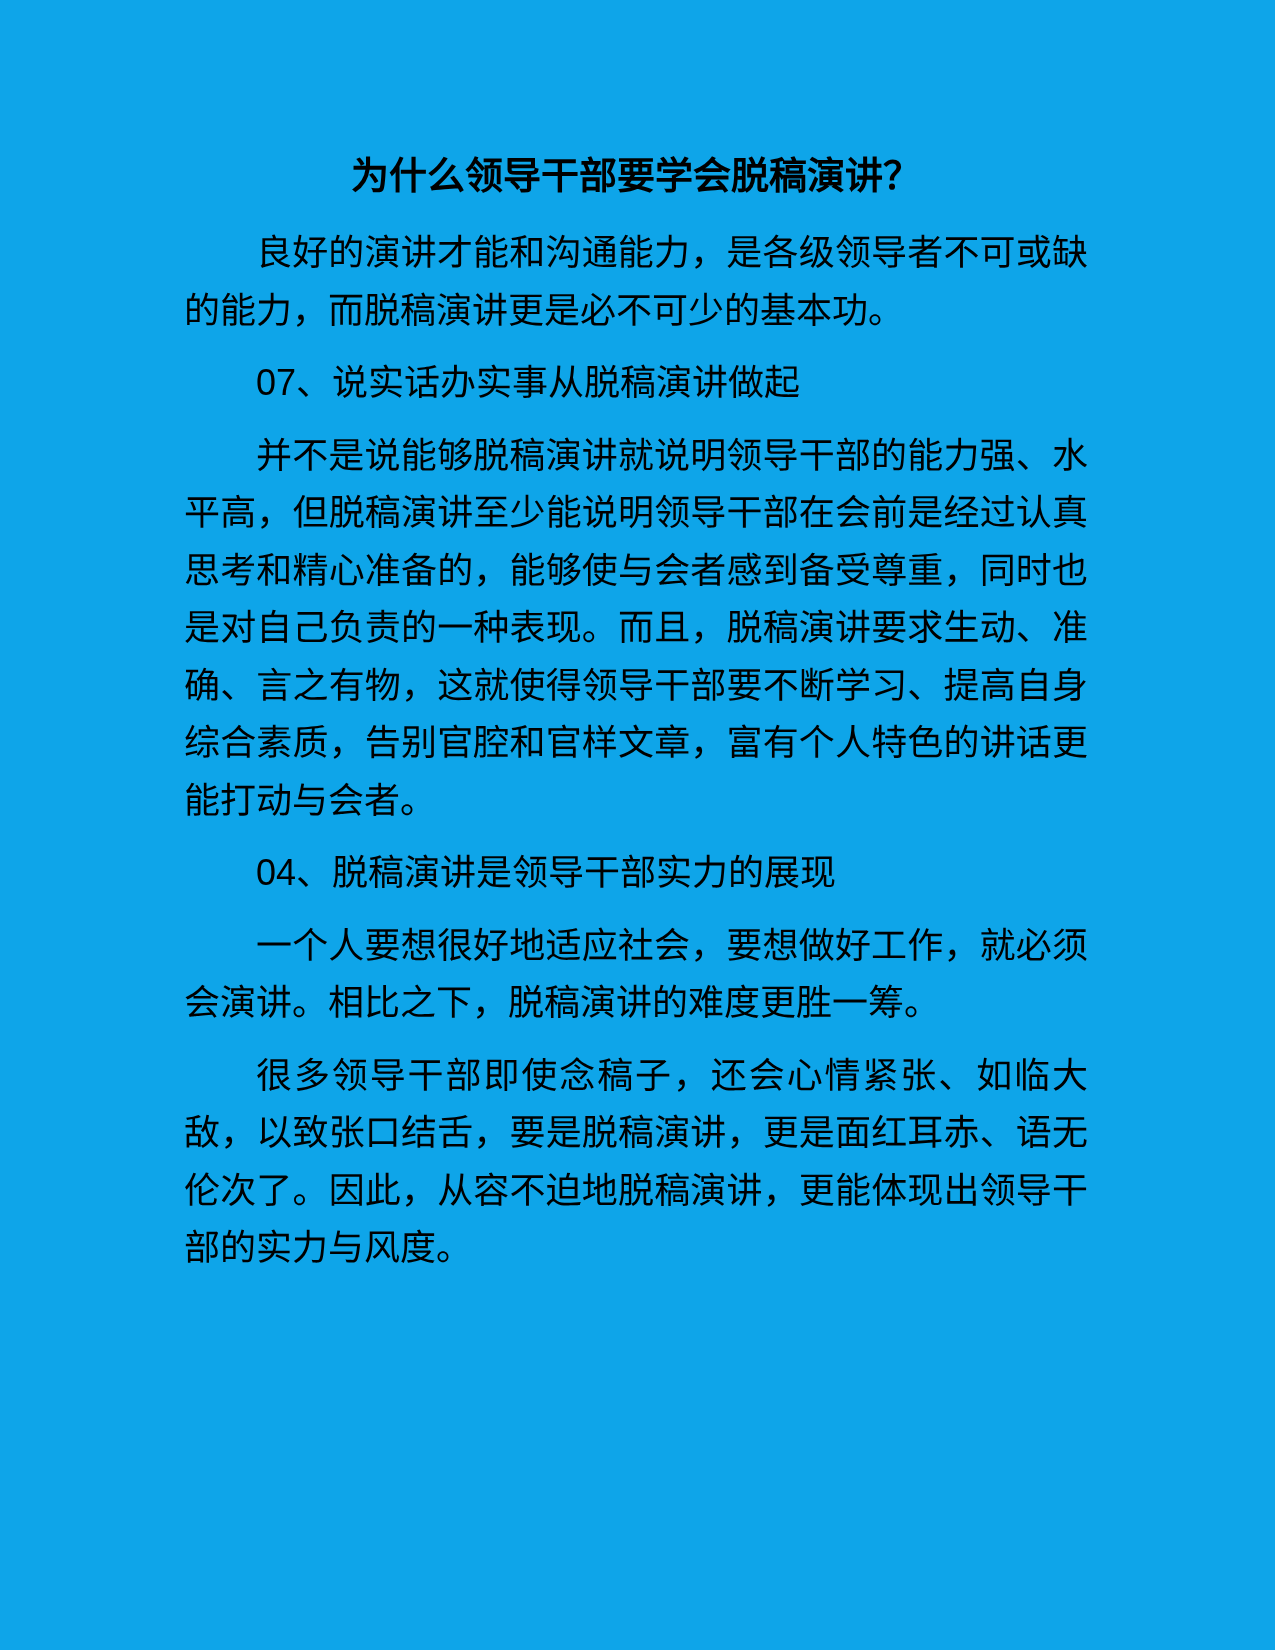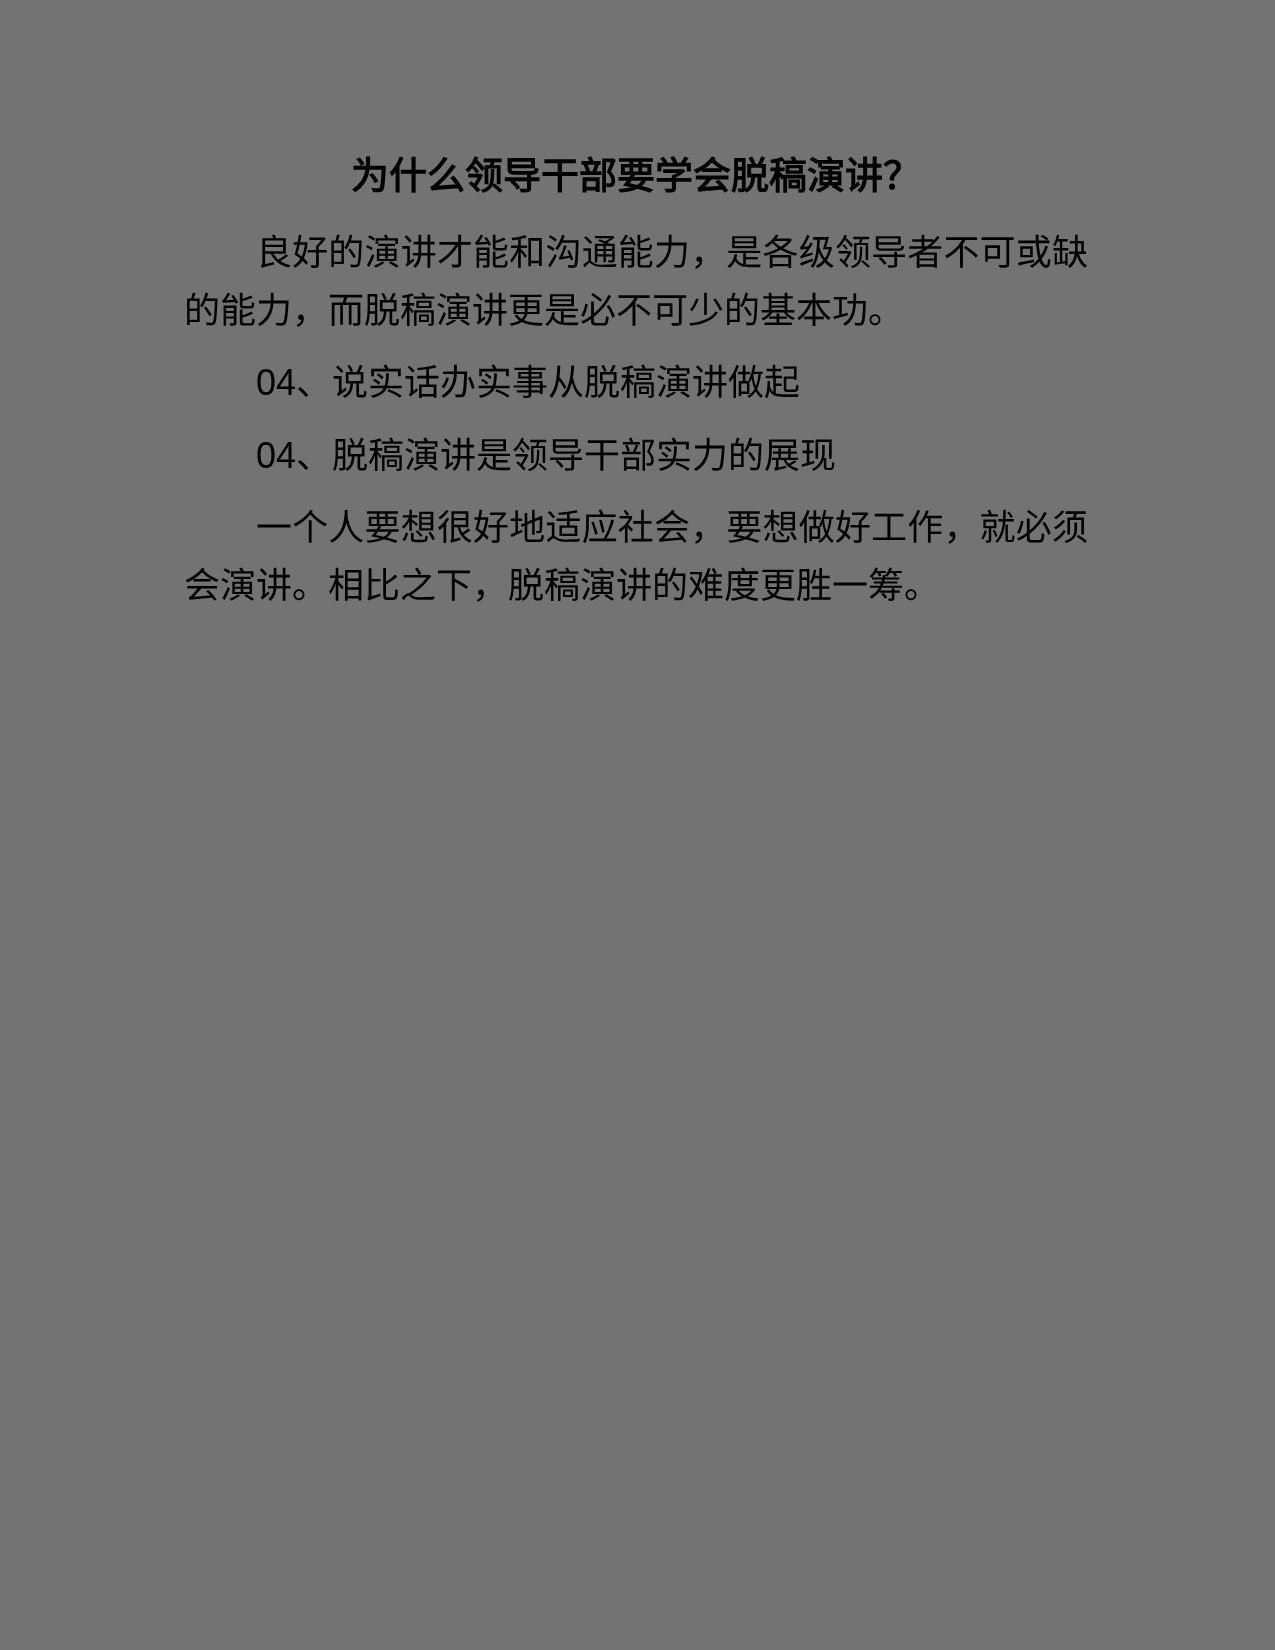--- a/index.html
+++ b/index.html
@@ -19,7 +19,7 @@
     width: 1275px;
     height: 1650px;
     padding: 148px 187px 0 184px;
-    background: #737373;
+    background: #0ea5e9;
     color: #000000;
   }
   .doc-title {

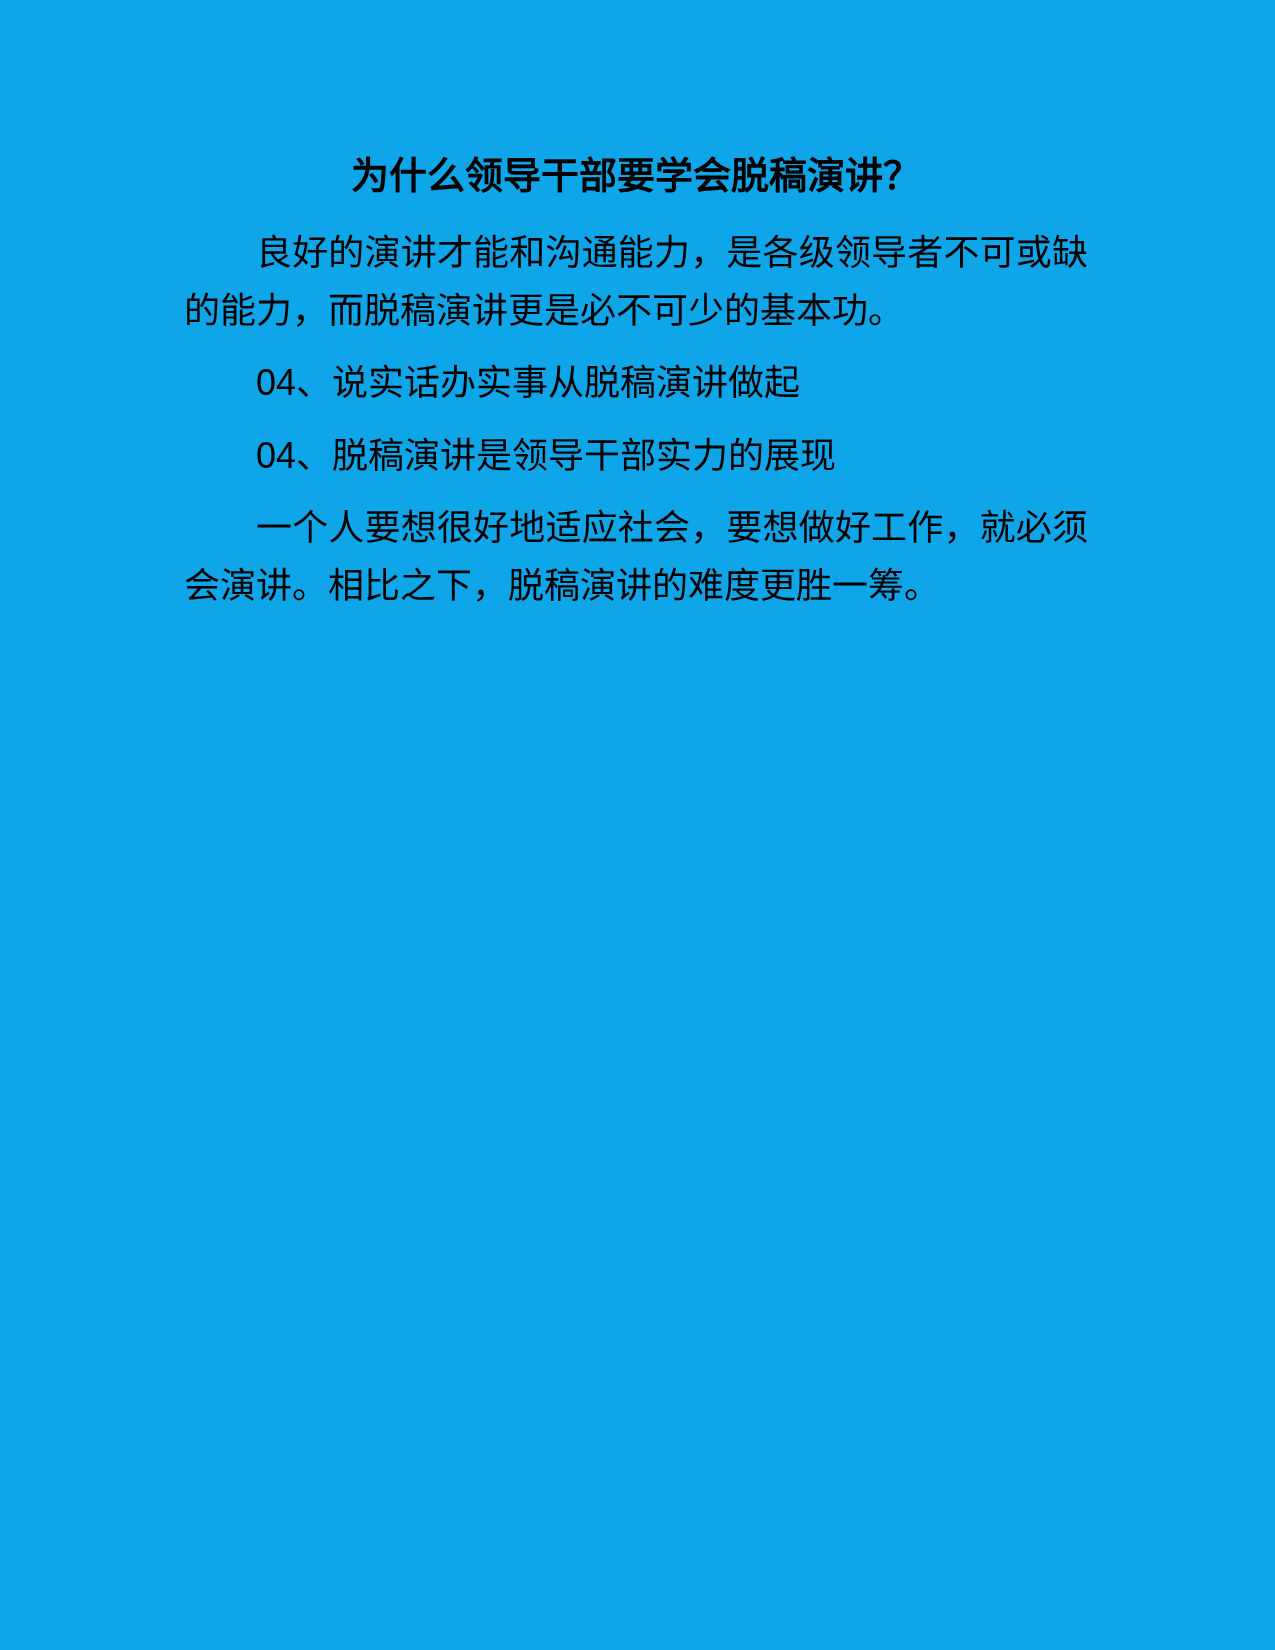--- a/index.html
+++ b/index.html
@@ -56,7 +56,7 @@
 
   <p class="para first">良好的演讲才能和沟通能力，是各级领导者不可或缺的能力，而脱稿演讲更是必不可少的基本功。</p>
 
-  <p class="sect-heading">04、说实话办实事从脱稿演讲做起</p>
+  <p class="sect-heading">07、说实话办实事从脱稿演讲做起</p>
 
 
   <p class="sect-heading">04、脱稿演讲是领导干部实力的展现</p>

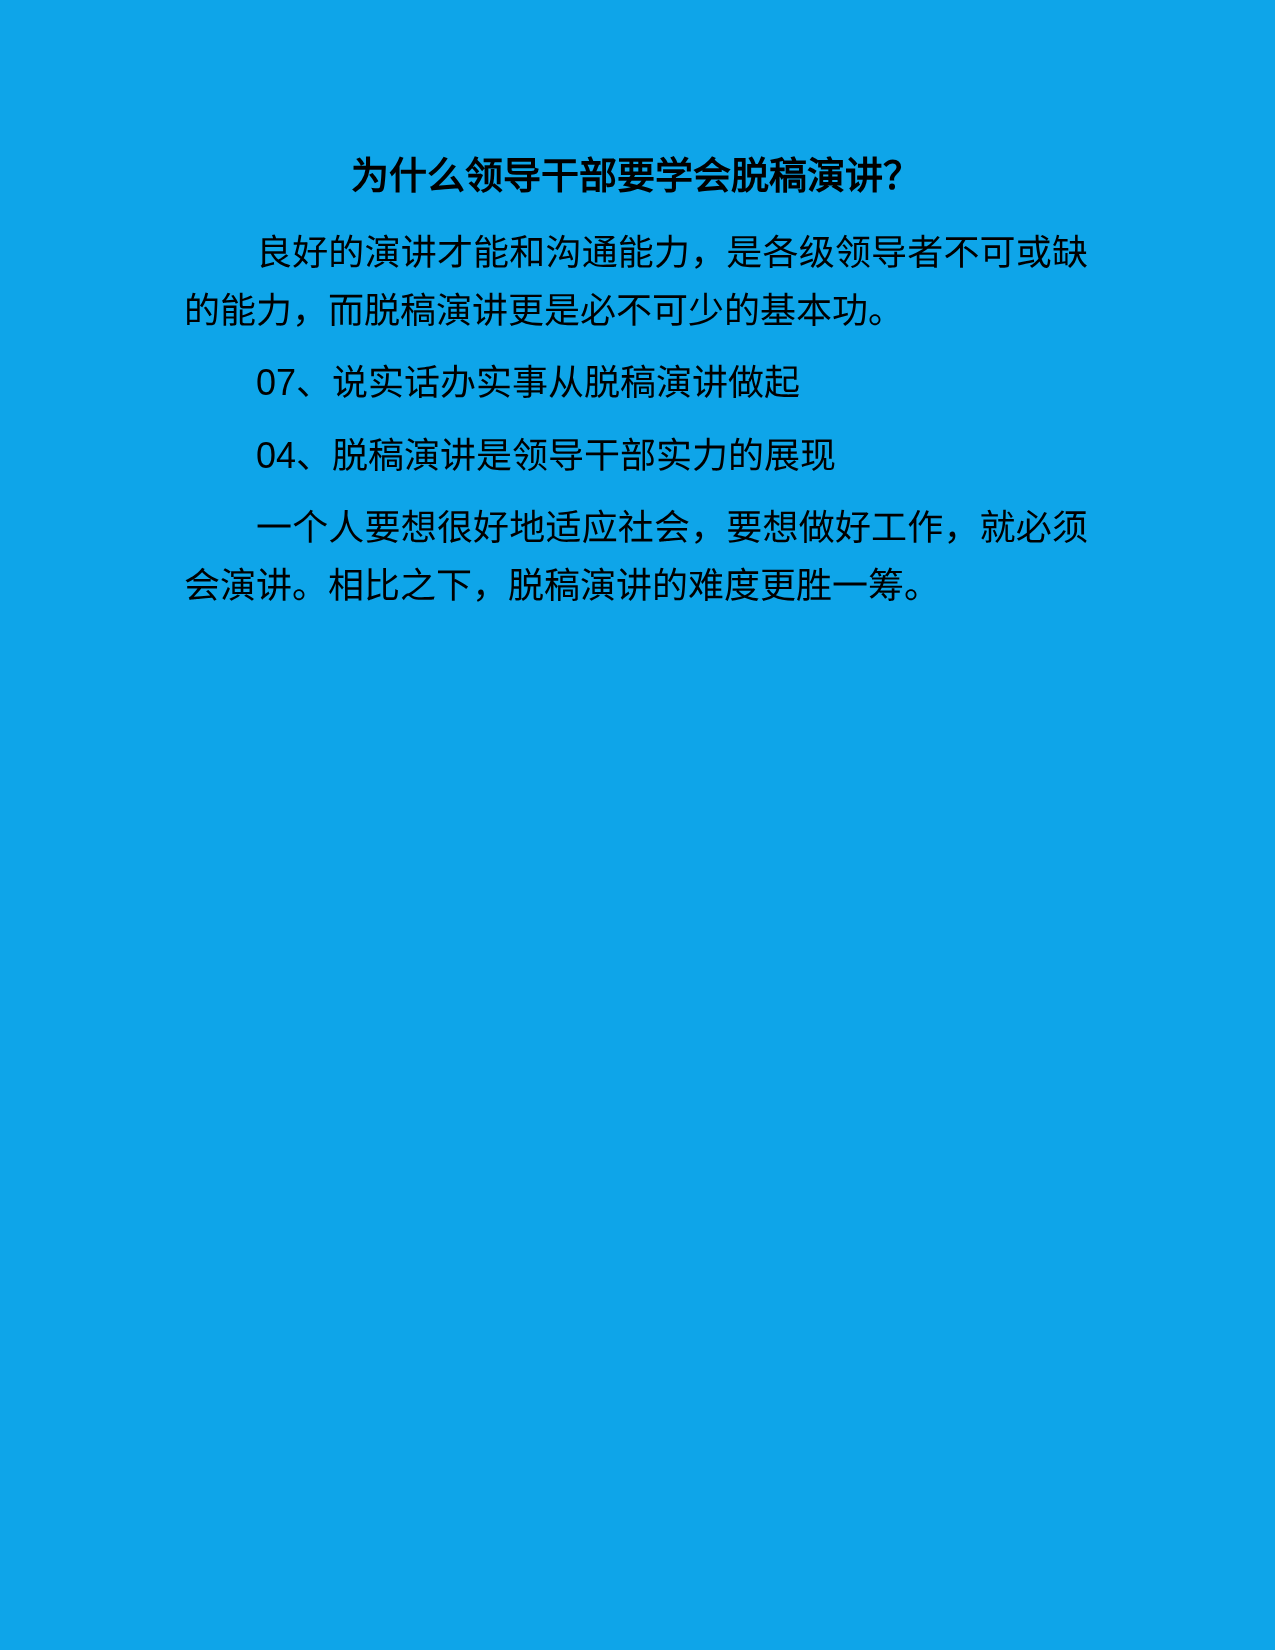--- a/index.html
+++ b/index.html
@@ -58,6 +58,7 @@
 
   <p class="sect-heading">07、说实话办实事从脱稿演讲做起</p>
 
+  <p class="para">并不是说能够脱稿演讲就说明领导干部的能力强、水平高，但脱稿演讲至少能说明领导干部在会前是经过认真思考和精心准备的，能够使与会者感到备受尊重，同时也是对自己负责的一种表现。而且，脱稿演讲要求生动、准确、言之有物，这就使得领导干部要不断学习、提高自身综合素质，告别官腔和官样文章，富有个人特色的讲话更能打动与会者。</p>
 
   <p class="sect-heading">04、脱稿演讲是领导干部实力的展现</p>
 

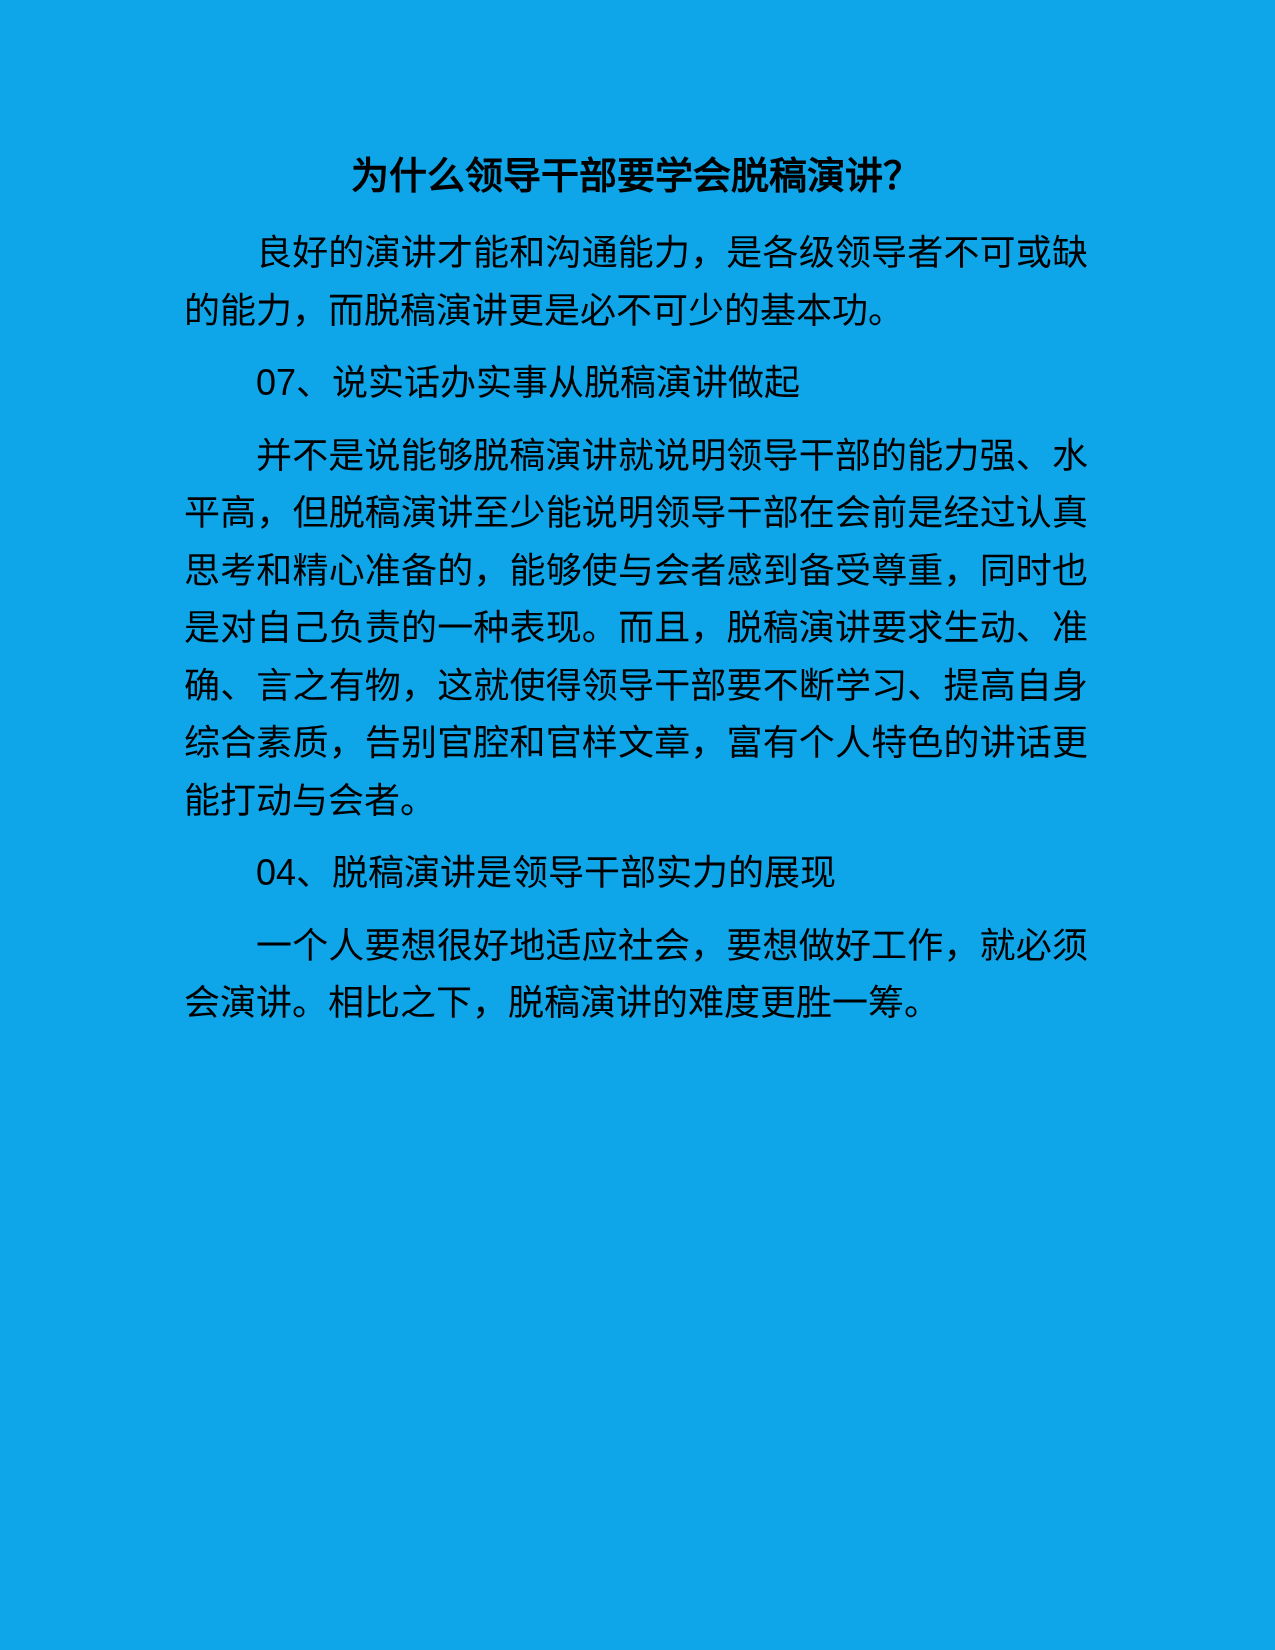--- a/index.html
+++ b/index.html
@@ -64,6 +64,7 @@
 
   <p class="para">一个人要想很好地适应社会，要想做好工作，就必须会演讲。相比之下，脱稿演讲的难度更胜一筹。</p>
 
+  <p class="para">很多领导干部即使念稿子，还会心情紧张、如临大敌，以致张口结舌，要是脱稿演讲，更是面红耳赤、语无伦次了。因此，从容不迫地脱稿演讲，更能体现出领导干部的实力与风度。</p>
 
 </main>
 

